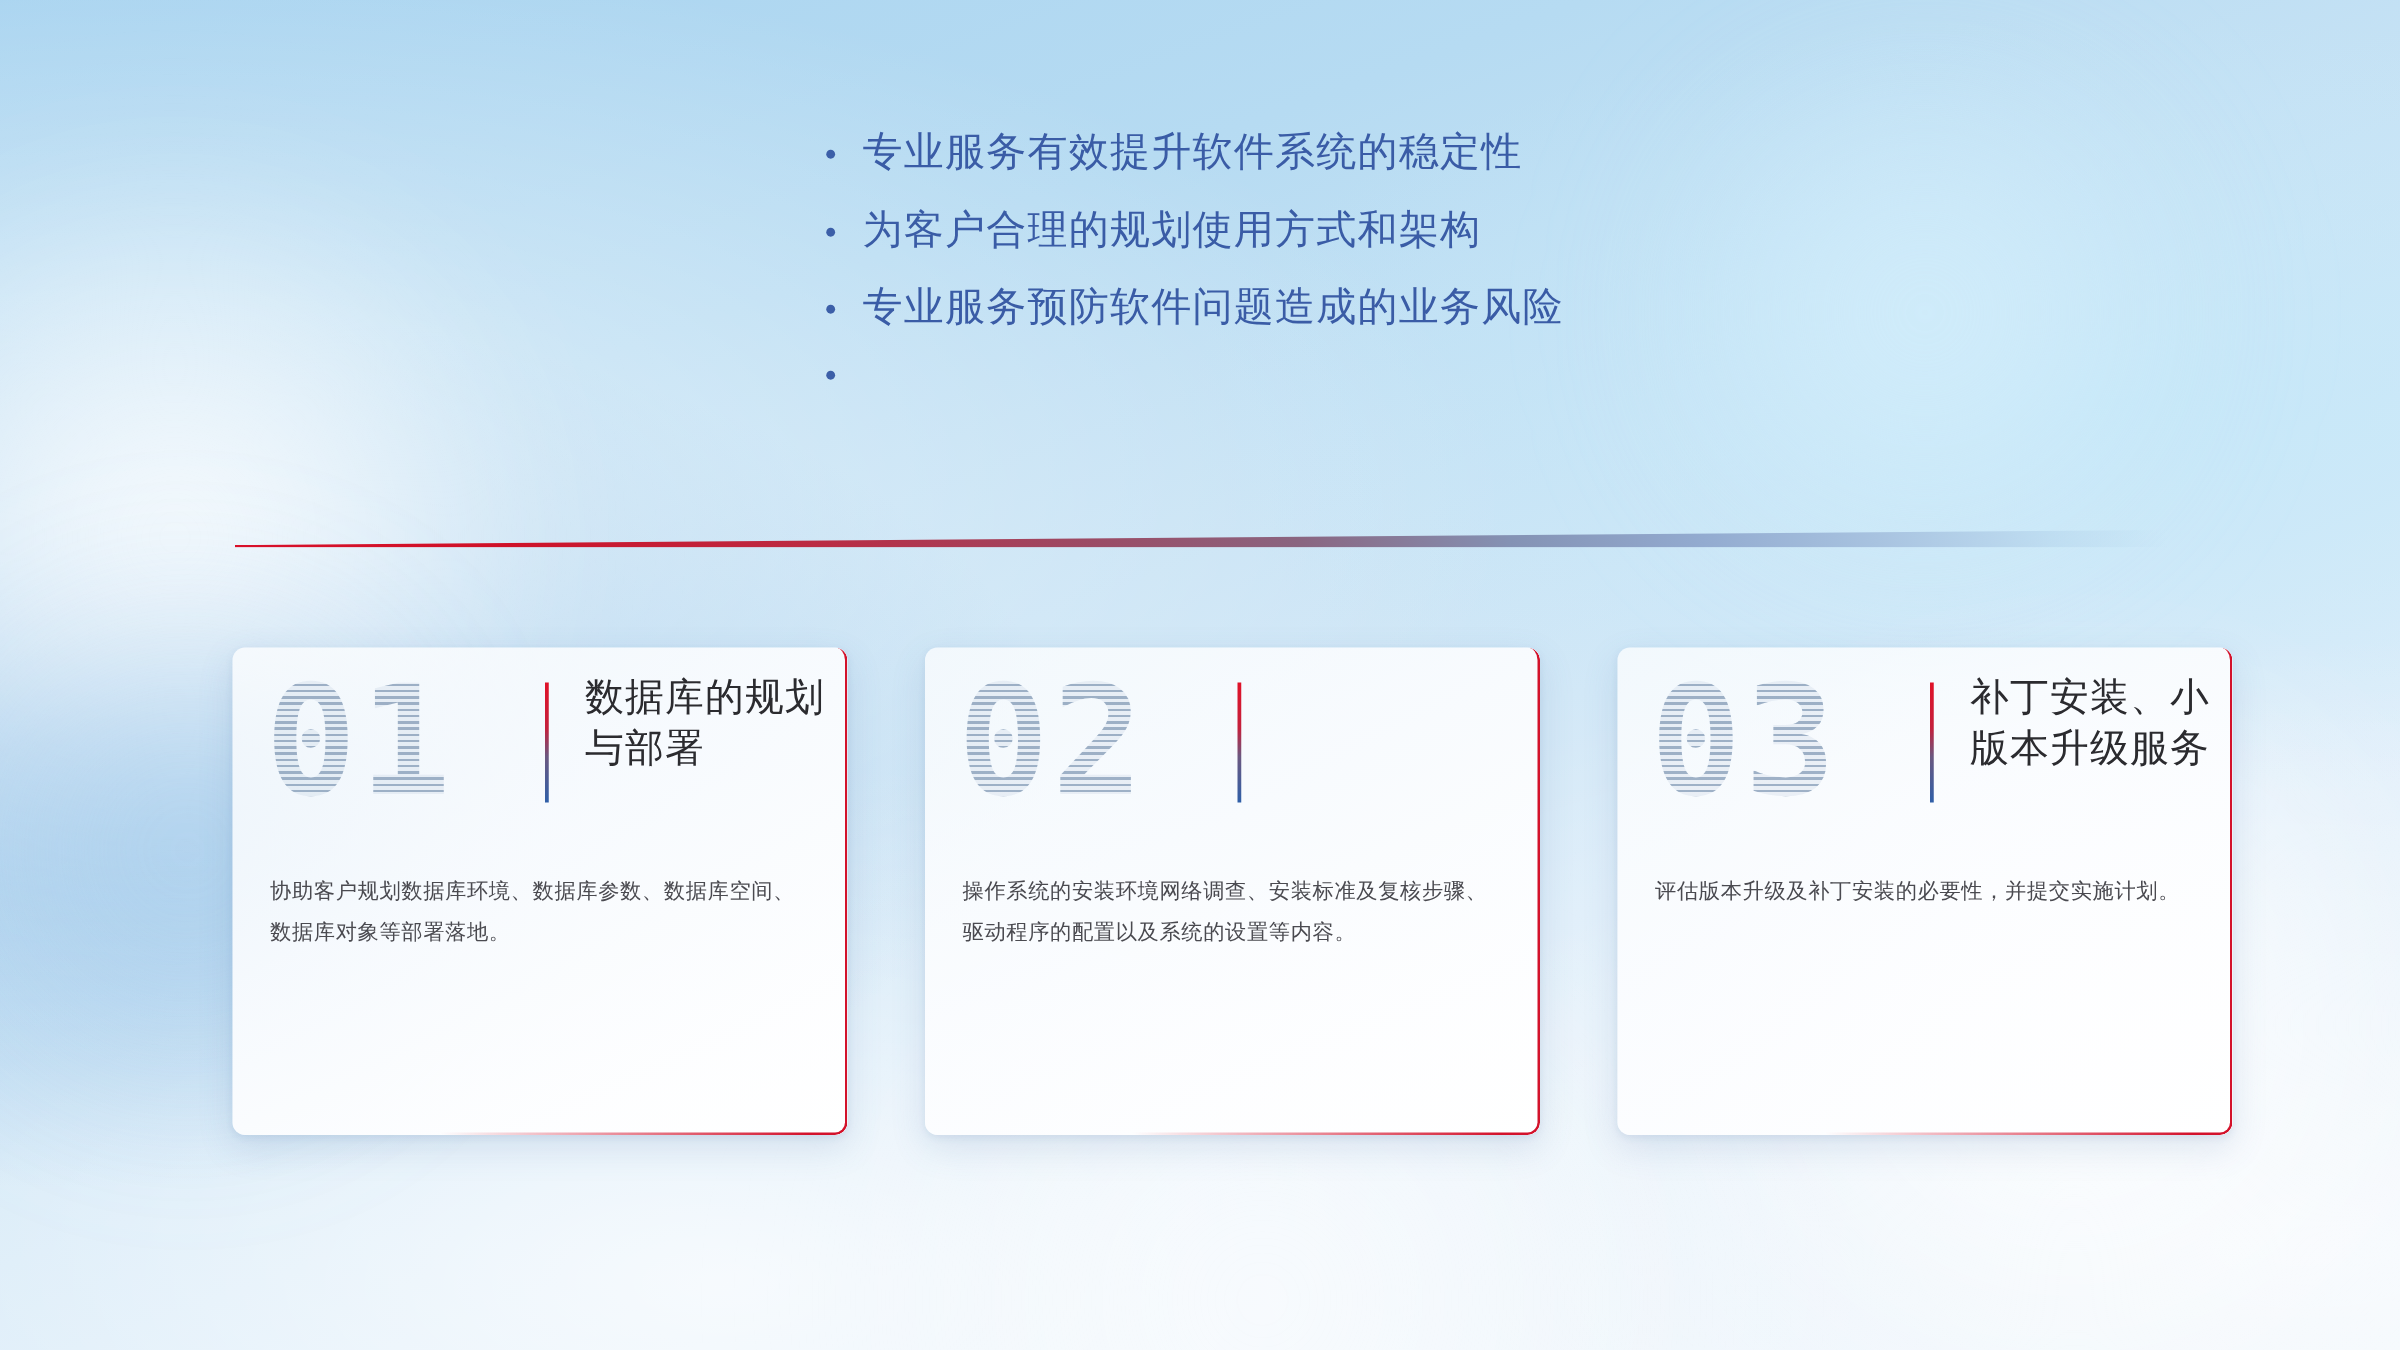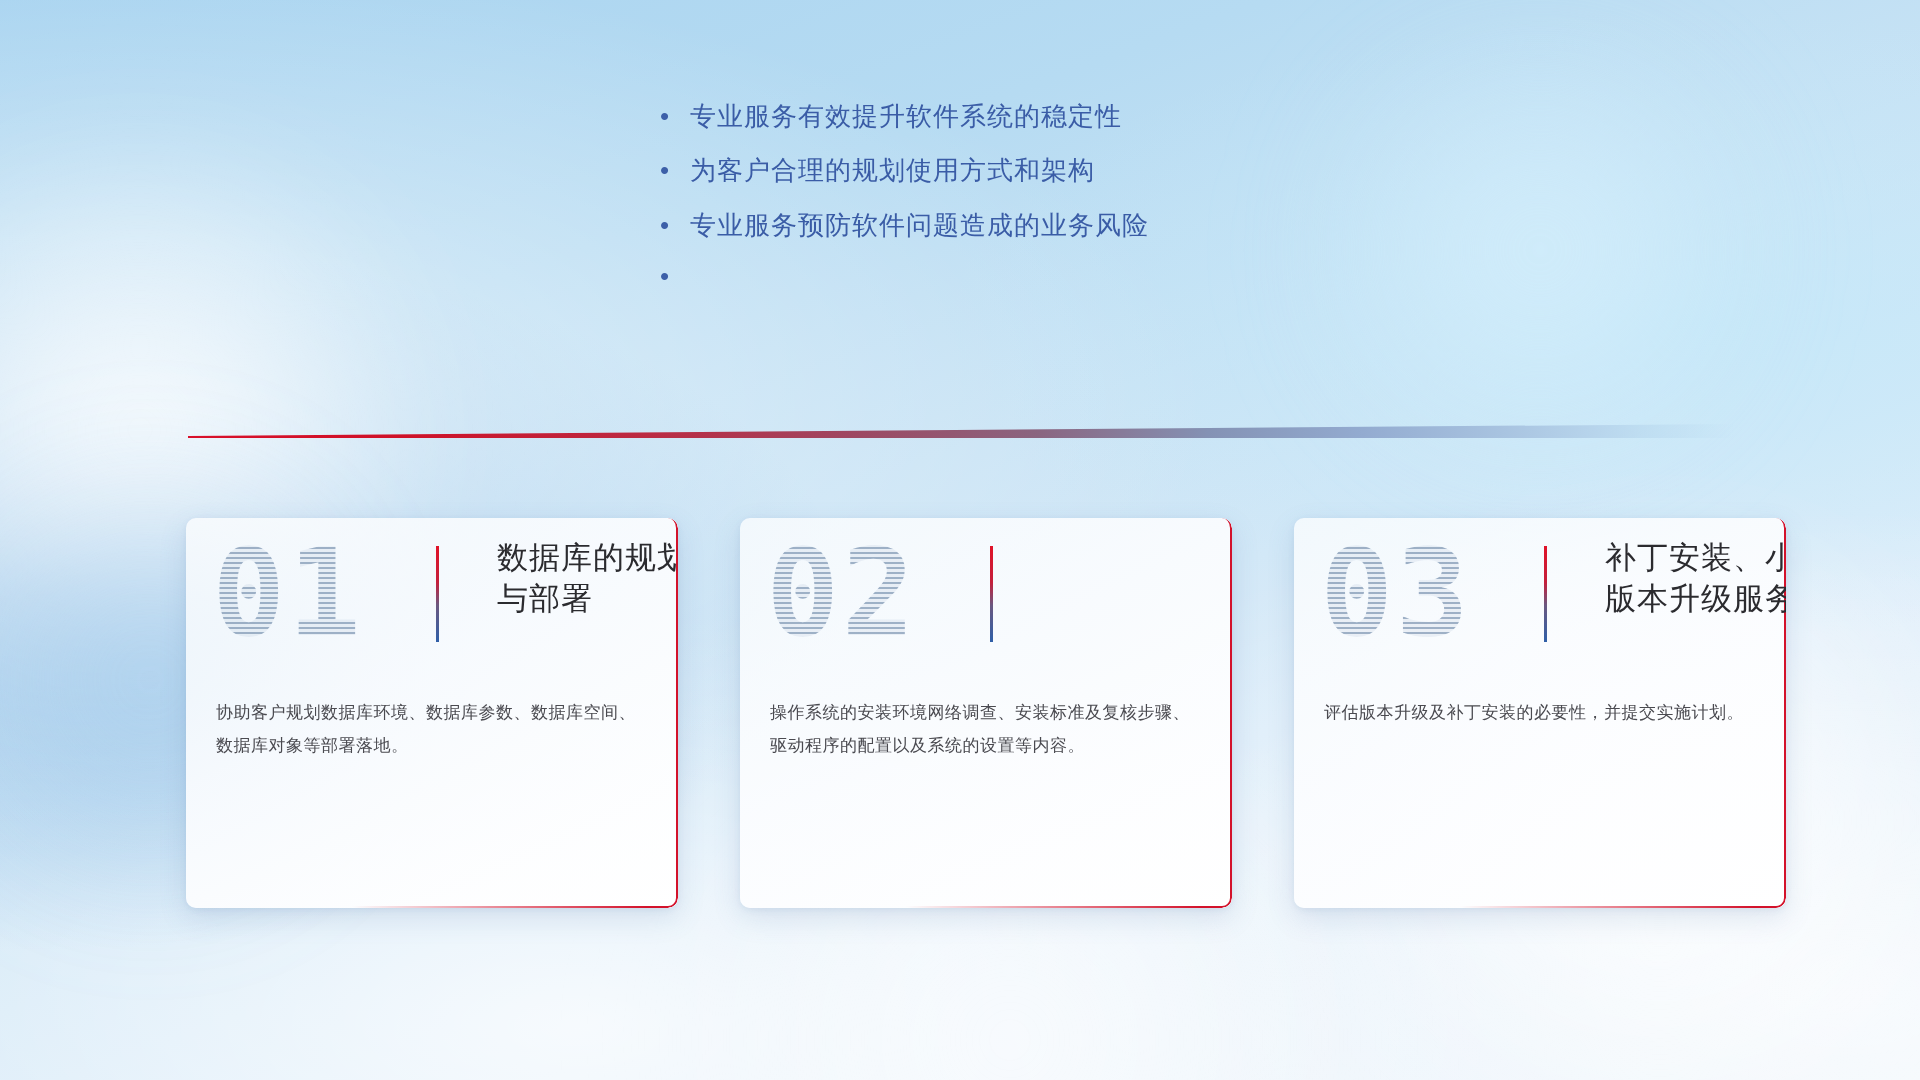--- a/index.html
+++ b/index.html
@@ -44,8 +44,8 @@
     text-align:left;
   }
   .bullet-text{
-    font-size:26px;line-height:1.32;color:#3a5ca6;letter-spacing:1px;
-    font-family:Liberation Serif, serif;
+    font-size:32px;line-height:1.32;color:#3a5ca6;letter-spacing:1px;
+    font-family:Liberation Sans, sans-serif;
     white-space:nowrap;
   }
 

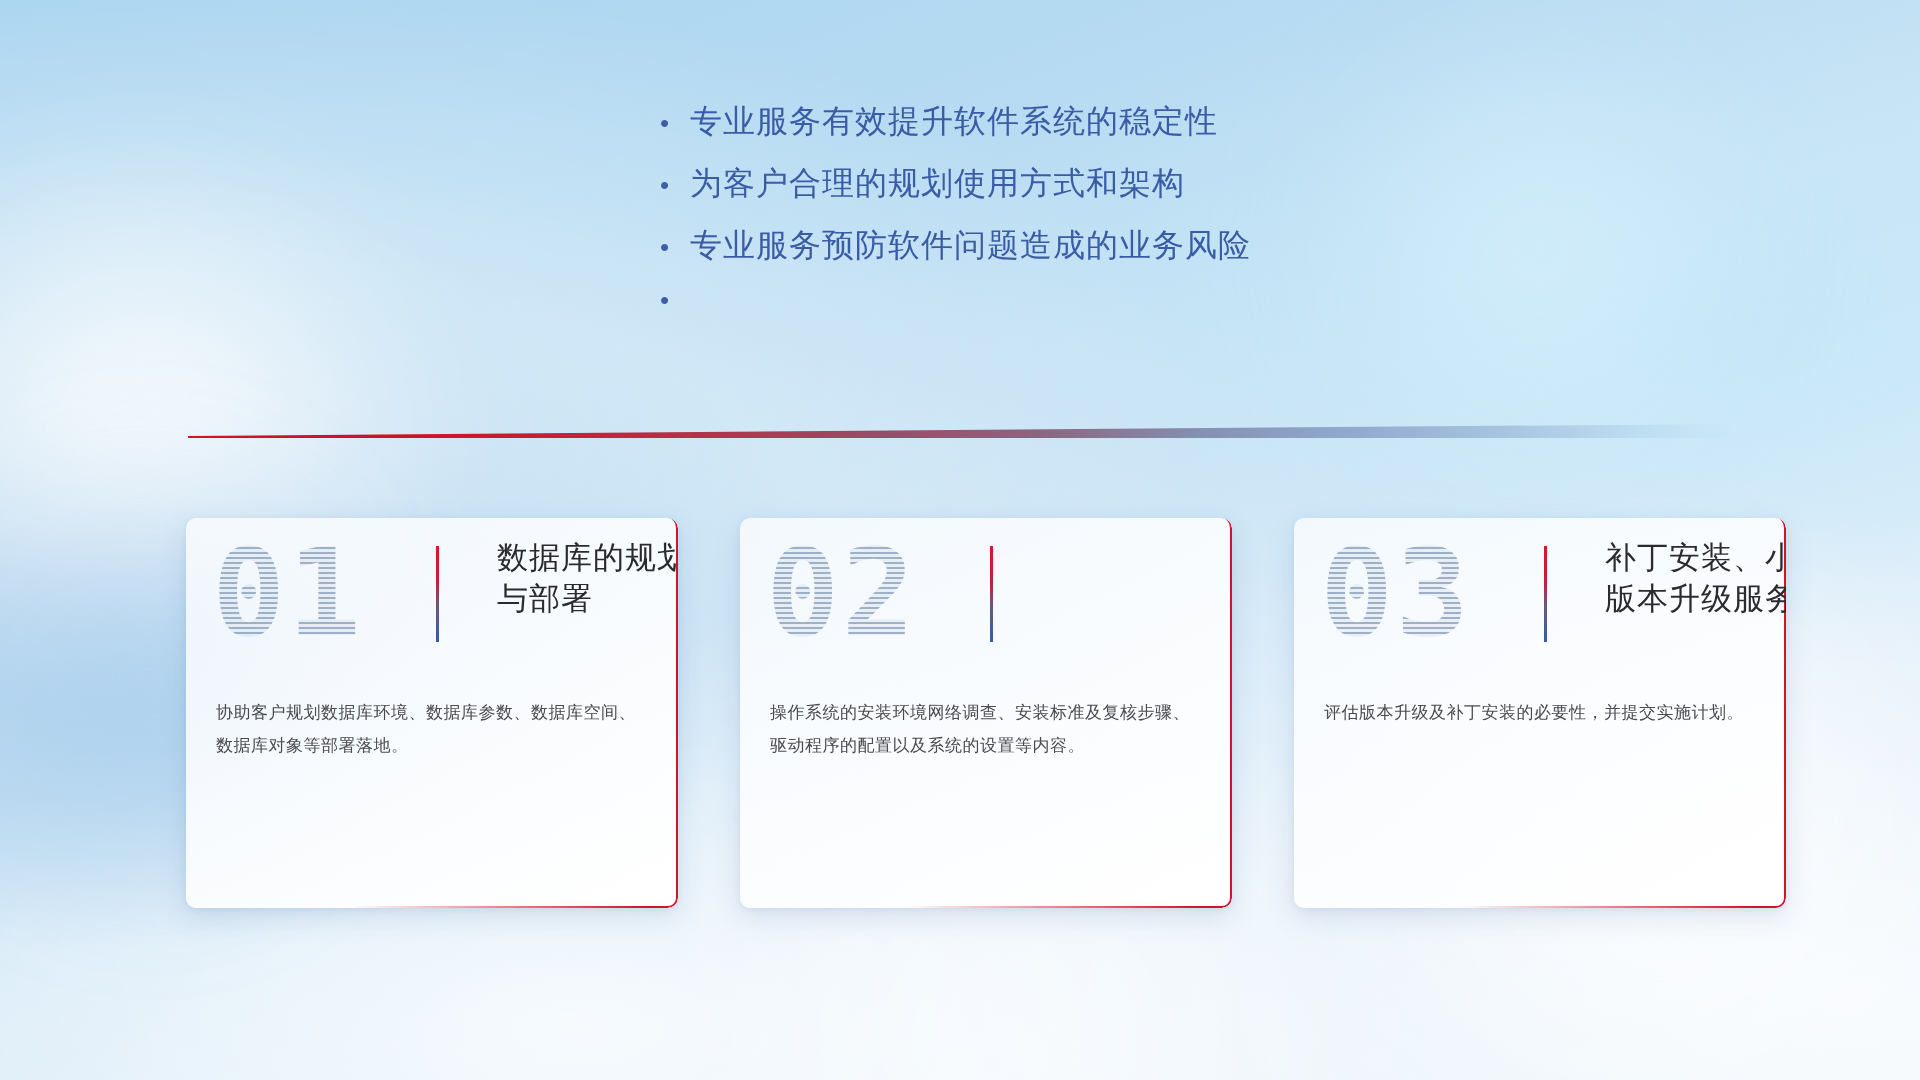--- a/index.html
+++ b/index.html
@@ -119,7 +119,6 @@
     font-size:31px;line-height:1.32;color:#2b2b2f;
     letter-spacing:1px;
     font-family:"Liberation Sans","DejaVu Sans",sans-serif;
-    margin-left:29px;
   }
   .card-body{
     position:absolute;left:30px;top:178px;width:434px;

